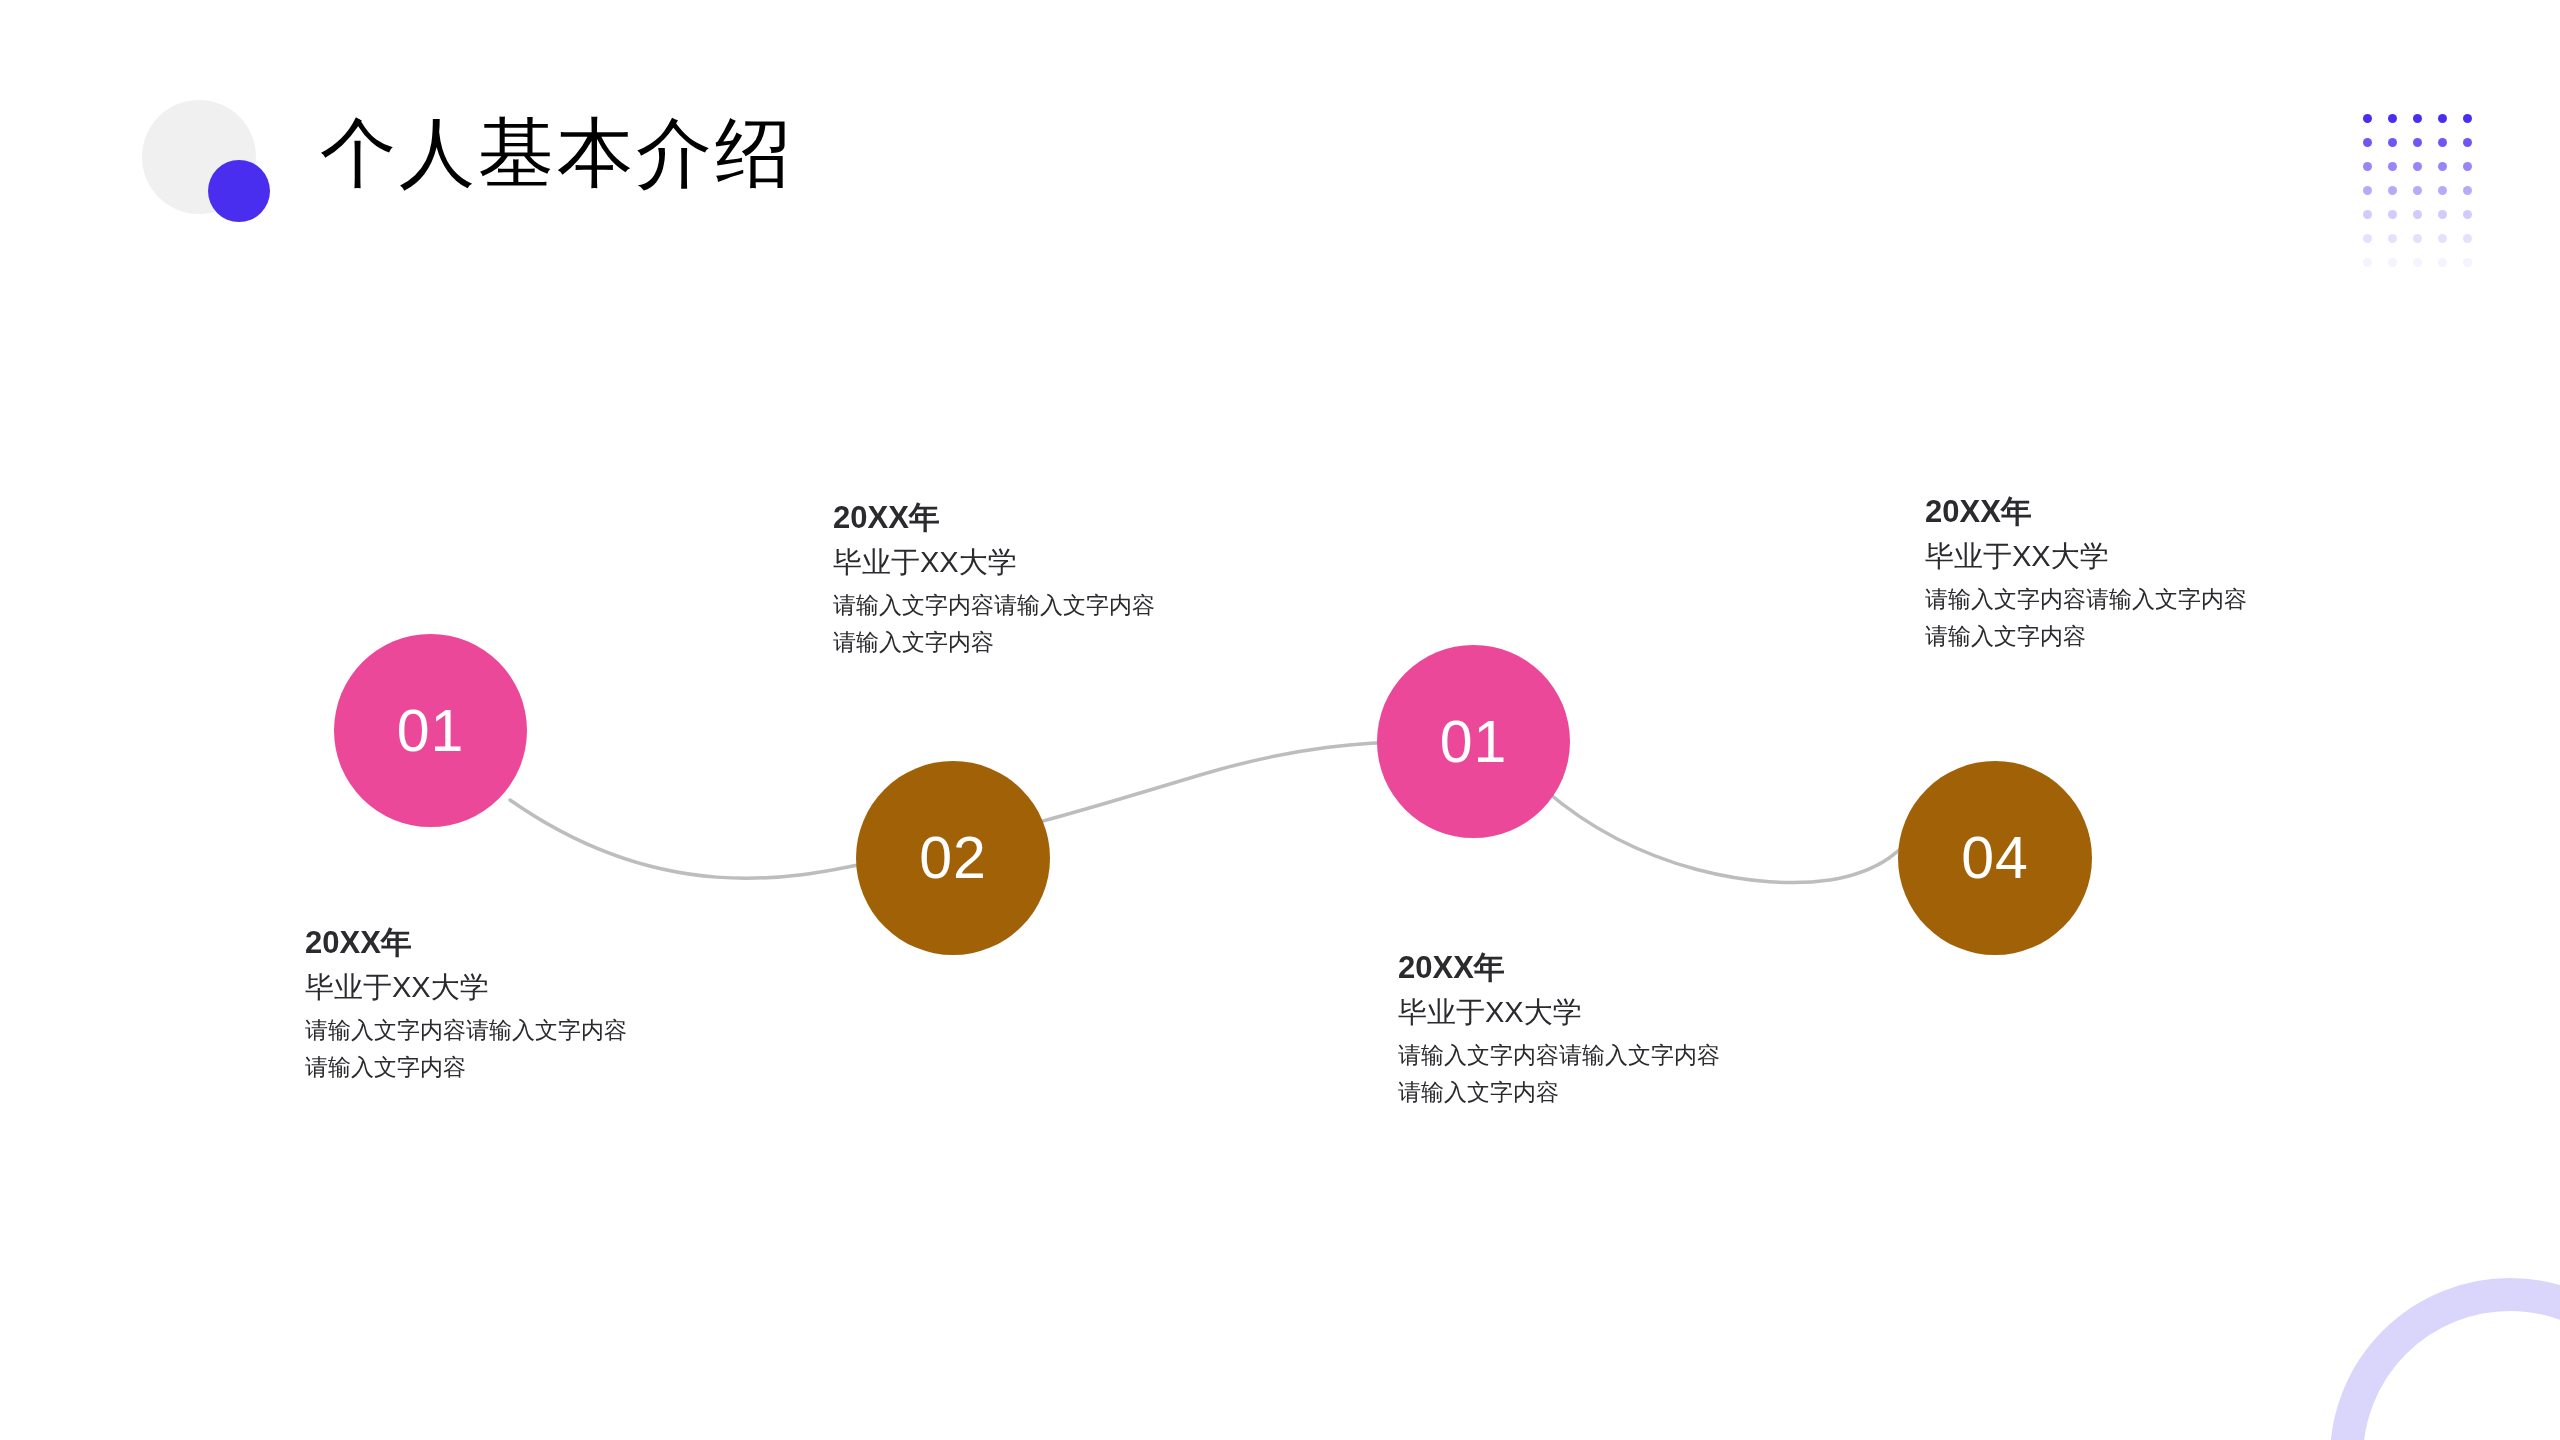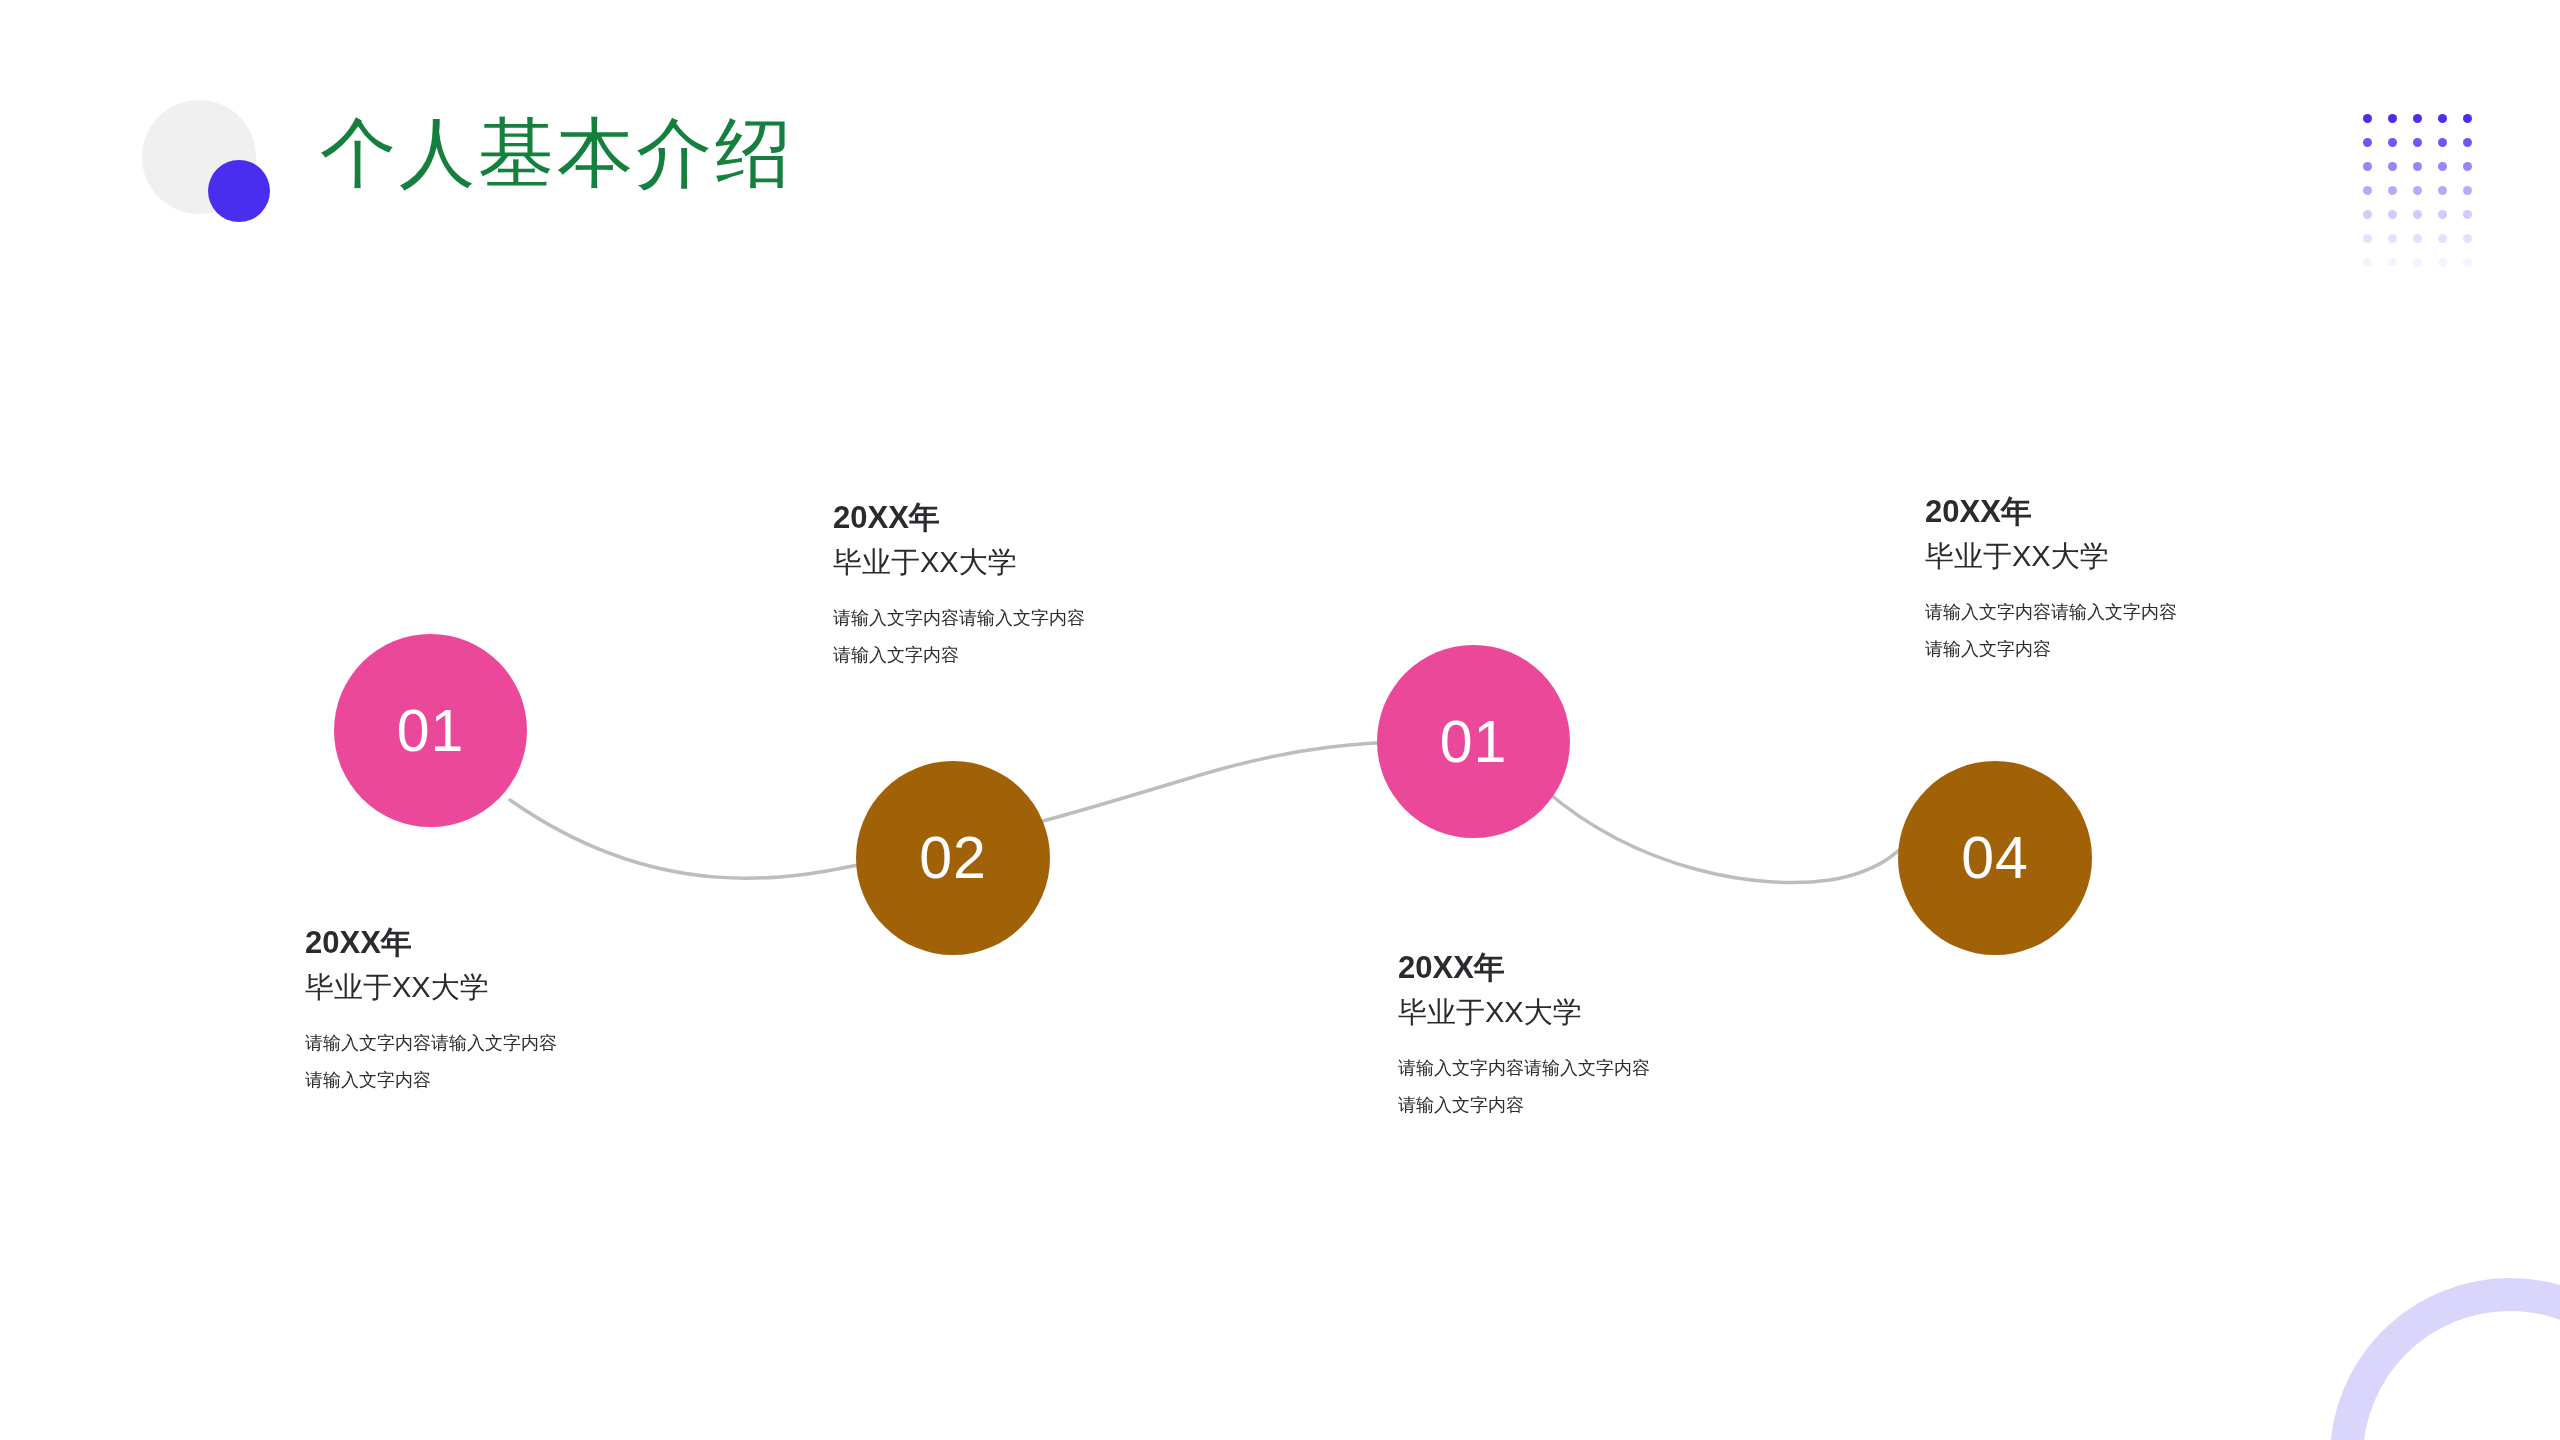--- a/index.html
+++ b/index.html
@@ -59,7 +59,7 @@
     font-size: 76px;
     line-height: 92px;
     letter-spacing: 3px;
-    color: #15803d;
+    color: #000000;
     white-space: nowrap;
   }
 

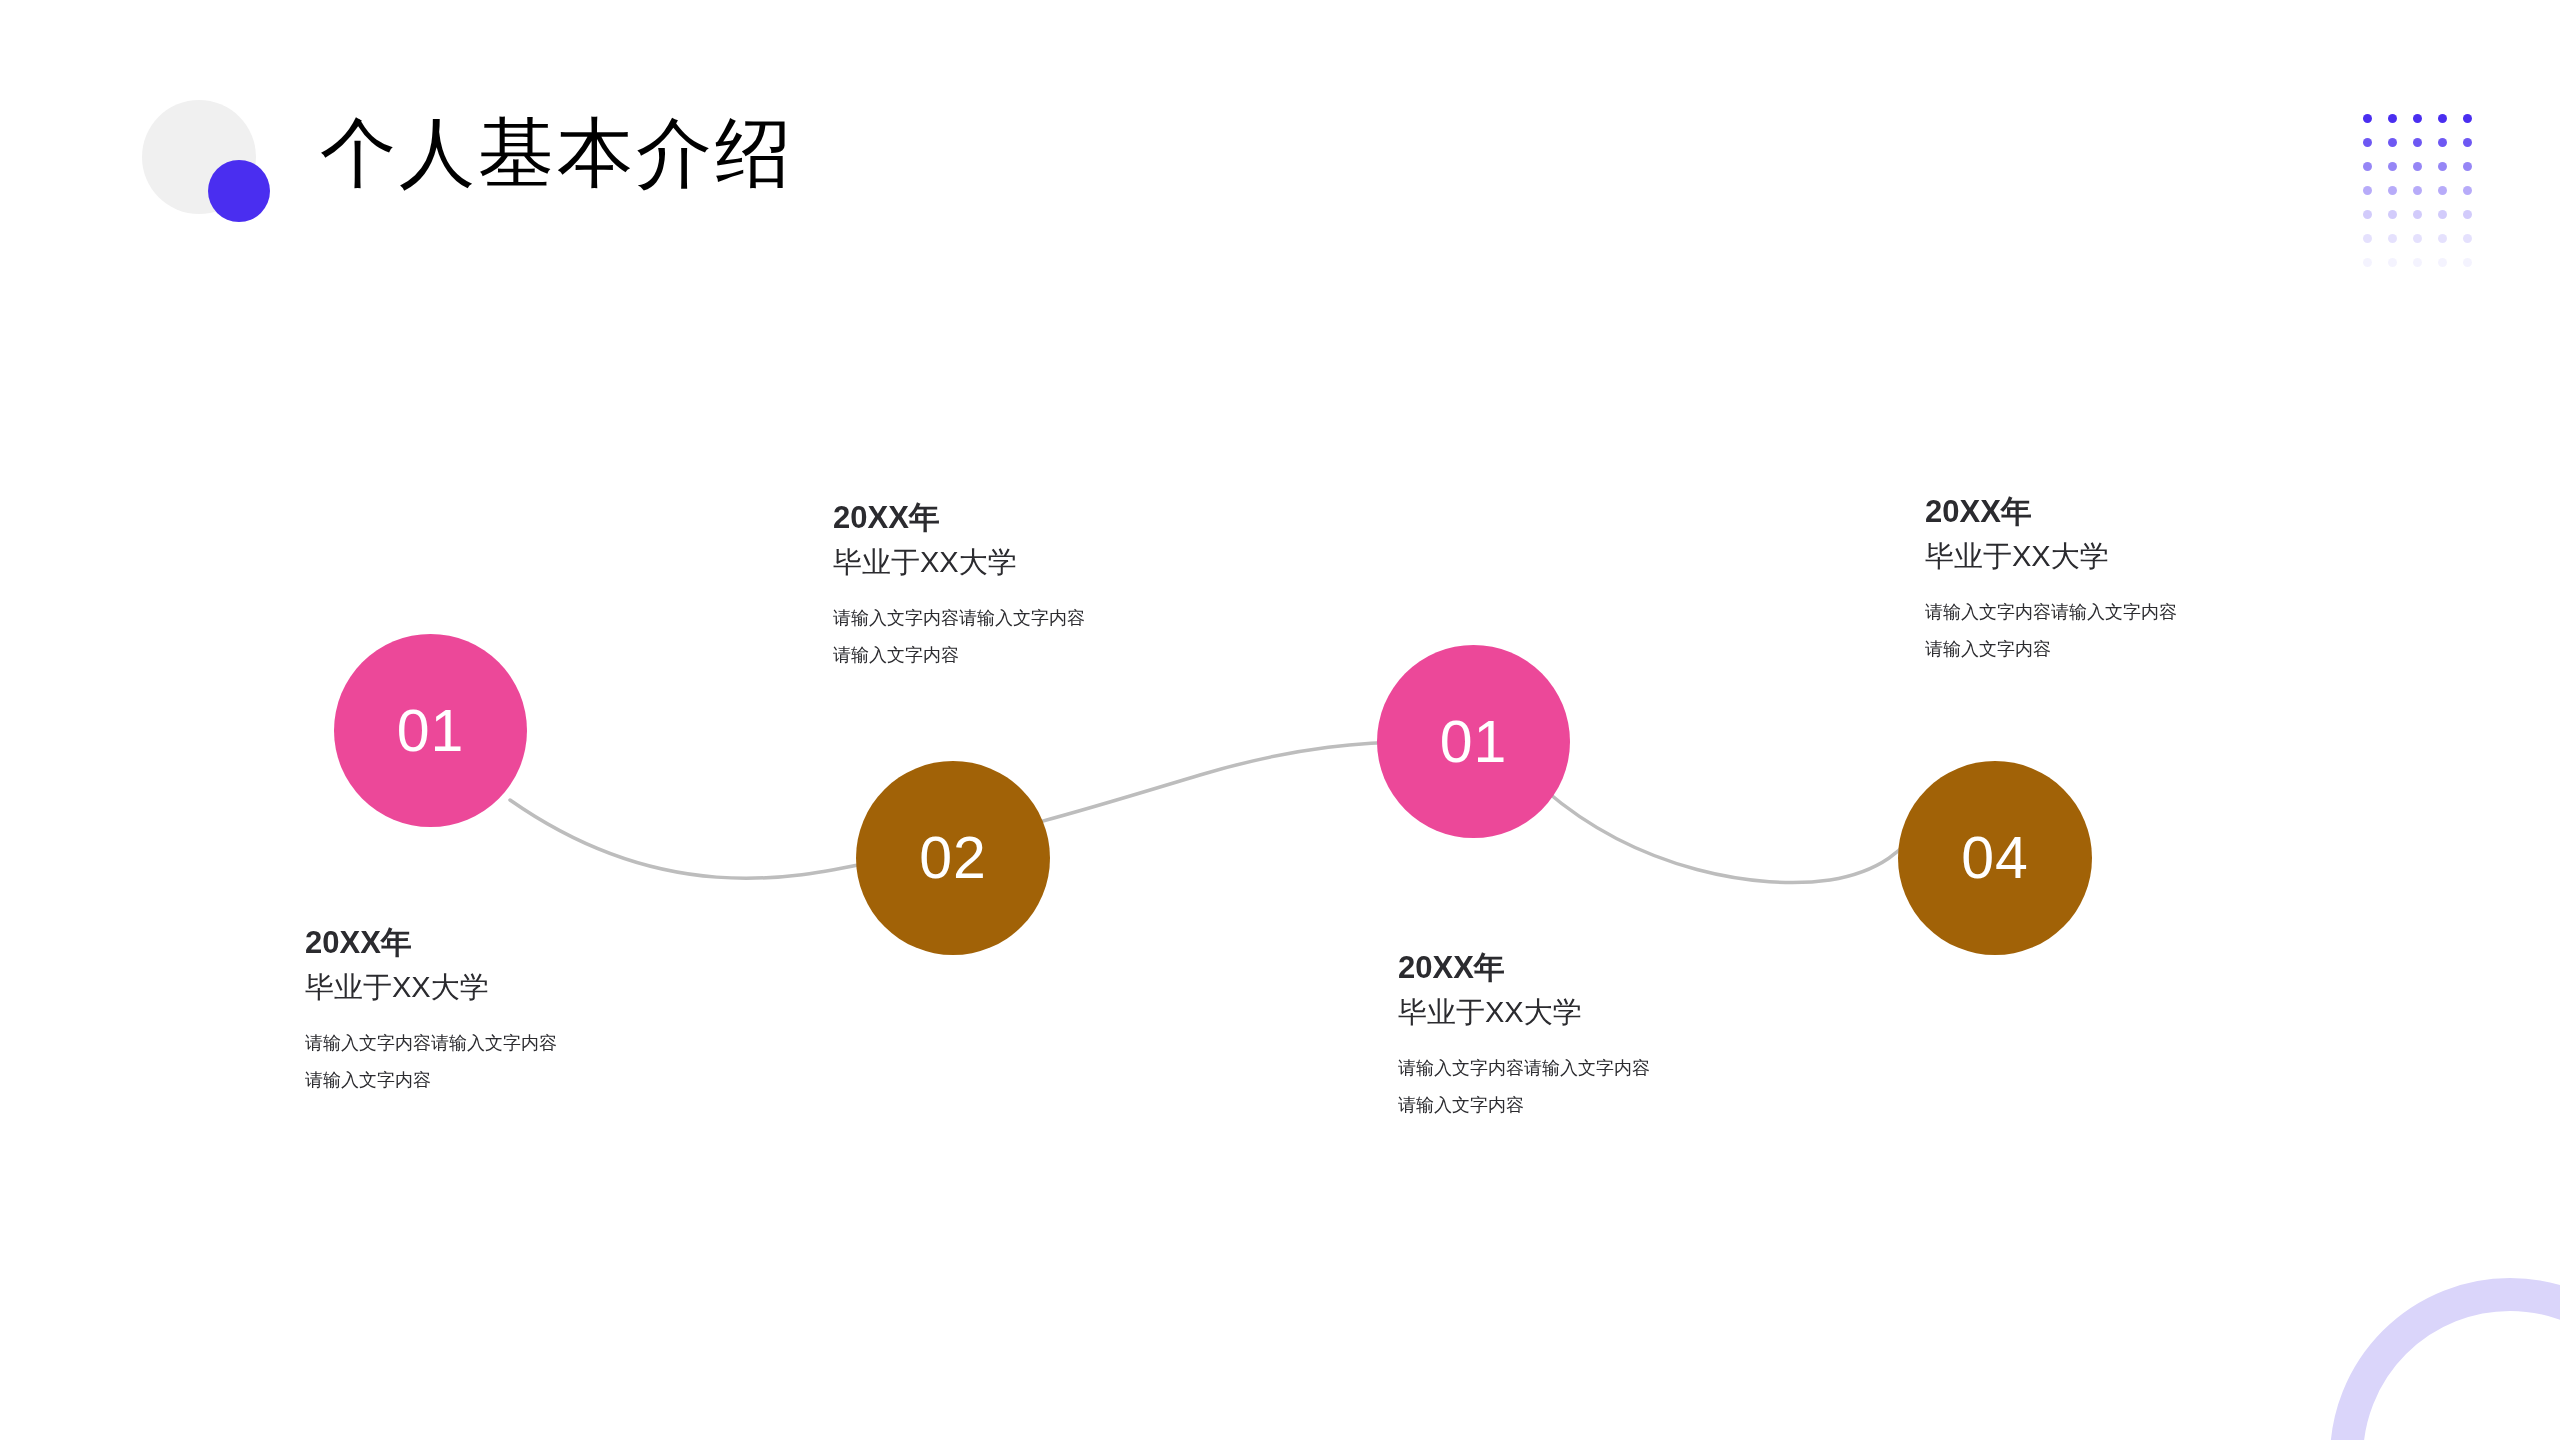--- a/index.html
+++ b/index.html
@@ -158,11 +158,11 @@
     white-space: nowrap;
   }
   .info-desc {
-    font-size: 18px;
+    font-size: 23px;
     font-weight: 400;
     color: #2b2b2f;
     line-height: 37px;
-    margin-top: 16px;
+    margin-top: 3px;
   }
   .info-desc .line { white-space: nowrap; }
 

